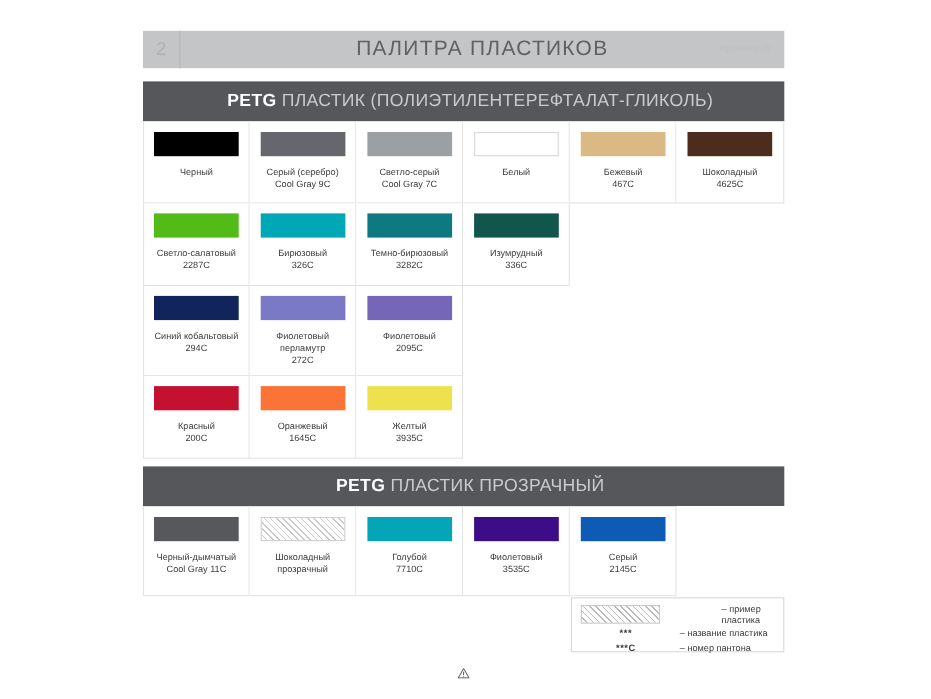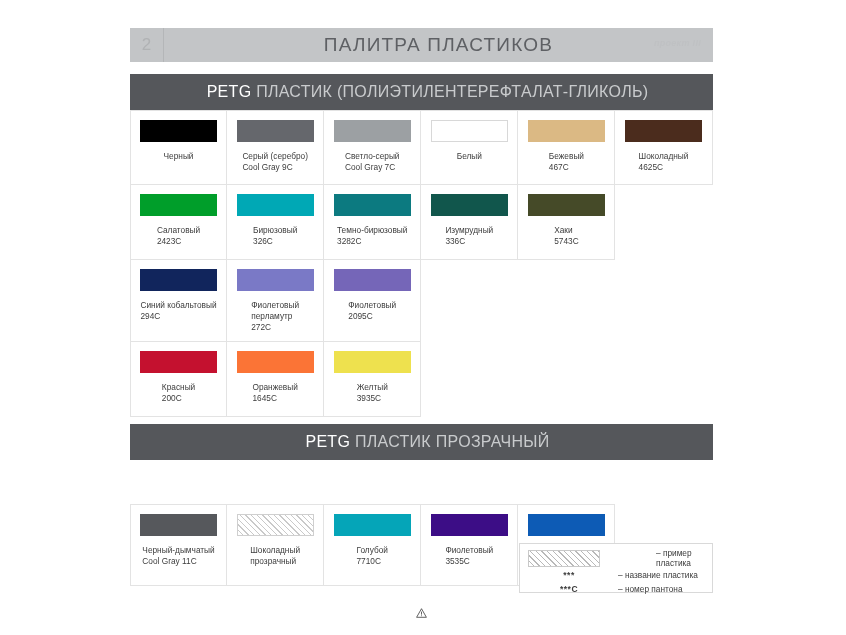--- a/index.html
+++ b/index.html
@@ -82,7 +82,7 @@
   }
   .section-head .sh-text b {
     color: #ffffff;
-    font-weight: normal;
+    font-weight: bold;
     padding-left: 12px;
   }
 

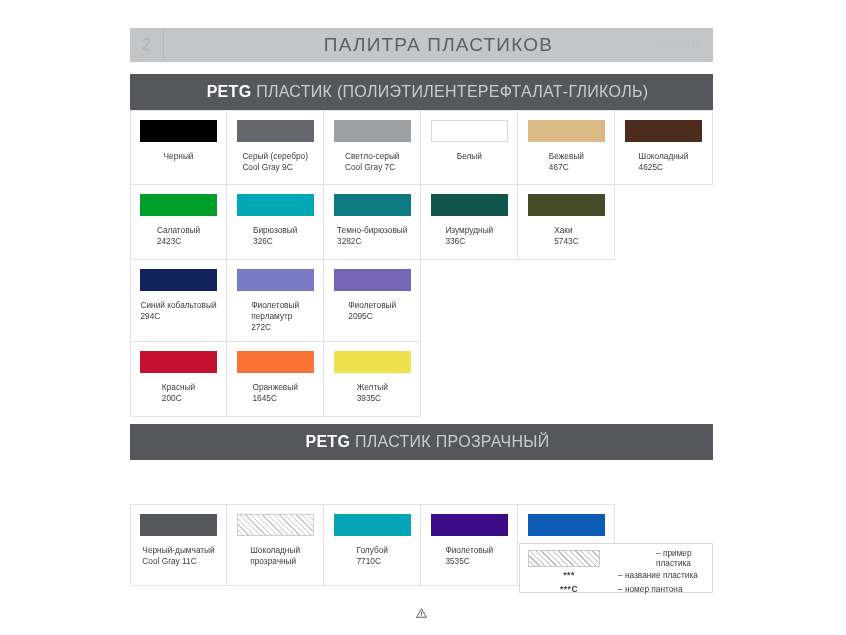--- a/index.html
+++ b/index.html
@@ -139,7 +139,7 @@
     margin-top: 9px;
     font-size: 8.3px;
     line-height: 11px;
-    text-align: left;
+    text-align: center;
     color: #3c3c3c;
     white-space: pre-line;
   }

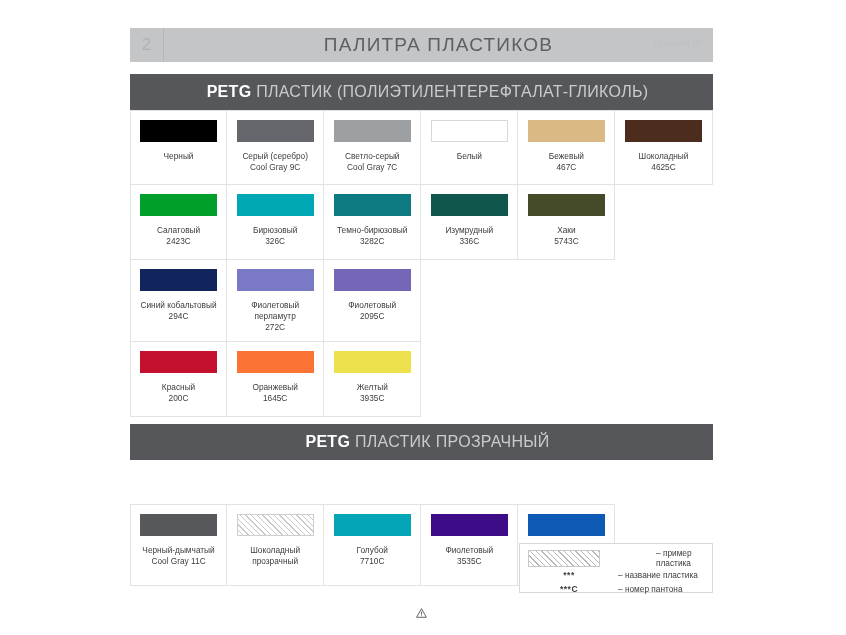--- a/index.html
+++ b/index.html
@@ -261,6 +261,11 @@
         </div>
       </div>
       <div class="grid-row">
+        <div class="cell">
+          <div class="swatch" style="background: rgb(82, 187, 23);"></div>
+          <div class="cell-label">Светло-салатовый
+2287C</div>
+        </div>
         <div class="cell">
           <div class="swatch" style="background: rgb(0, 158, 42);"></div>
           <div class="cell-label">Салатовый

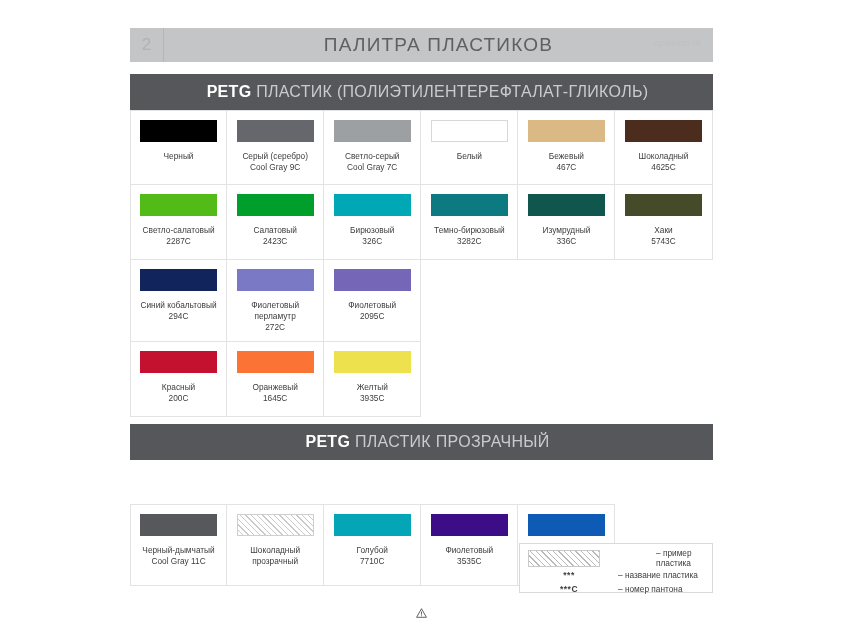--- a/index.html
+++ b/index.html
@@ -267,11 +267,6 @@
 2287C</div>
         </div>
         <div class="cell">
-          <div class="swatch" style="background: rgb(0, 158, 42);"></div>
-          <div class="cell-label">Салатовый
-2423C</div>
-        </div>
-        <div class="cell">
           <div class="swatch" style="background: rgb(0, 168, 181);"></div>
           <div class="cell-label">Бирюзовый
 326C</div>

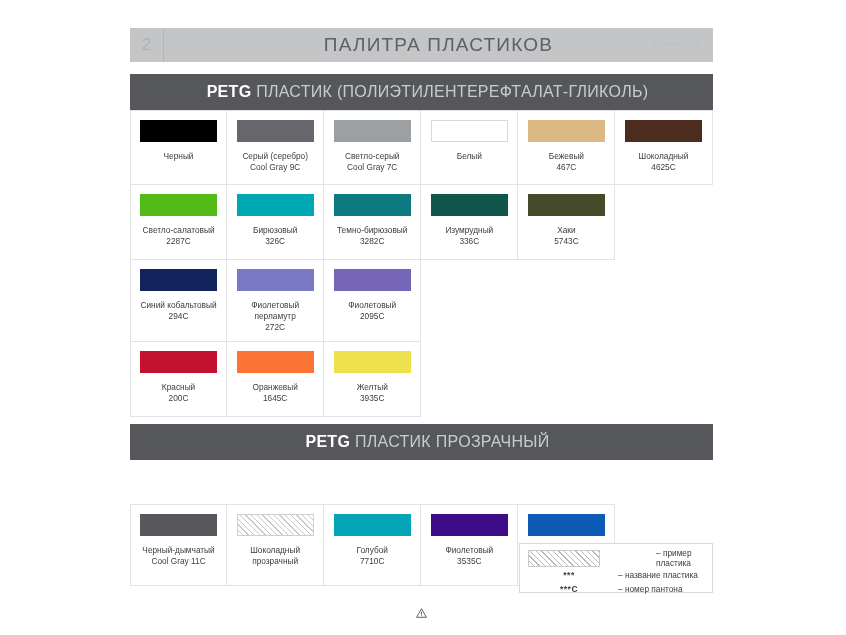--- a/index.html
+++ b/index.html
@@ -281,11 +281,6 @@
           <div class="cell-label">Изумрудный
 336C</div>
         </div>
-        <div class="cell">
-          <div class="swatch" style="background: rgb(69, 74, 40);"></div>
-          <div class="cell-label">Хаки
-5743C</div>
-        </div>
       </div>
       <div class="grid-row tall">
         <div class="cell">

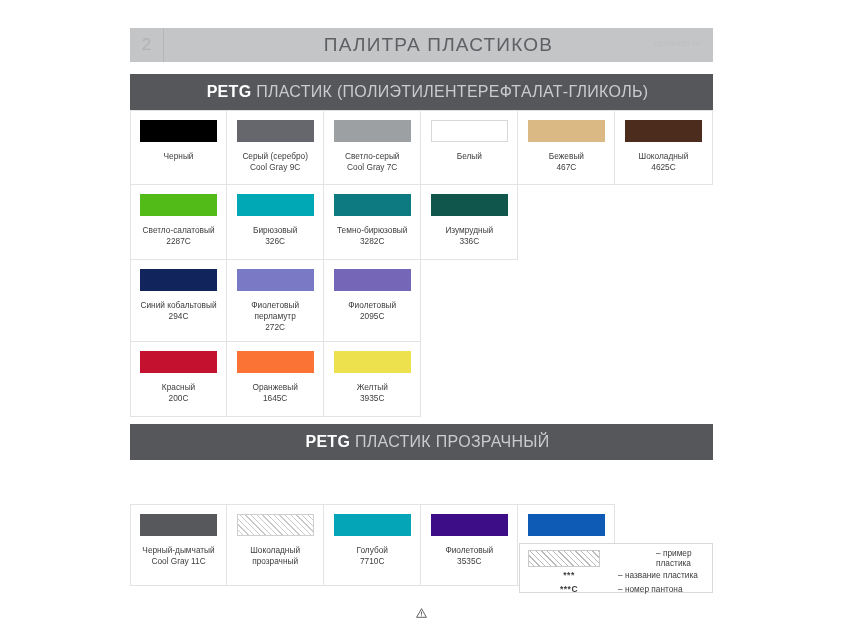--- a/index.html
+++ b/index.html
@@ -328,7 +328,7 @@
     <div class="sh-text"><b>PETG</b><span> ПЛАСТИК ПРОЗРАЧНЫЙ</span></div>
   </div>
 
-  <div class="grid" id="sec1-grid" style="top:460px;margin-top:44px;">
+  <div class="grid" id="sec1-grid" style="top:460px;">
       <div class="grid-row tall">
         <div class="cell">
           <div class="swatch" style="background: rgb(86, 88, 92);"></div>

